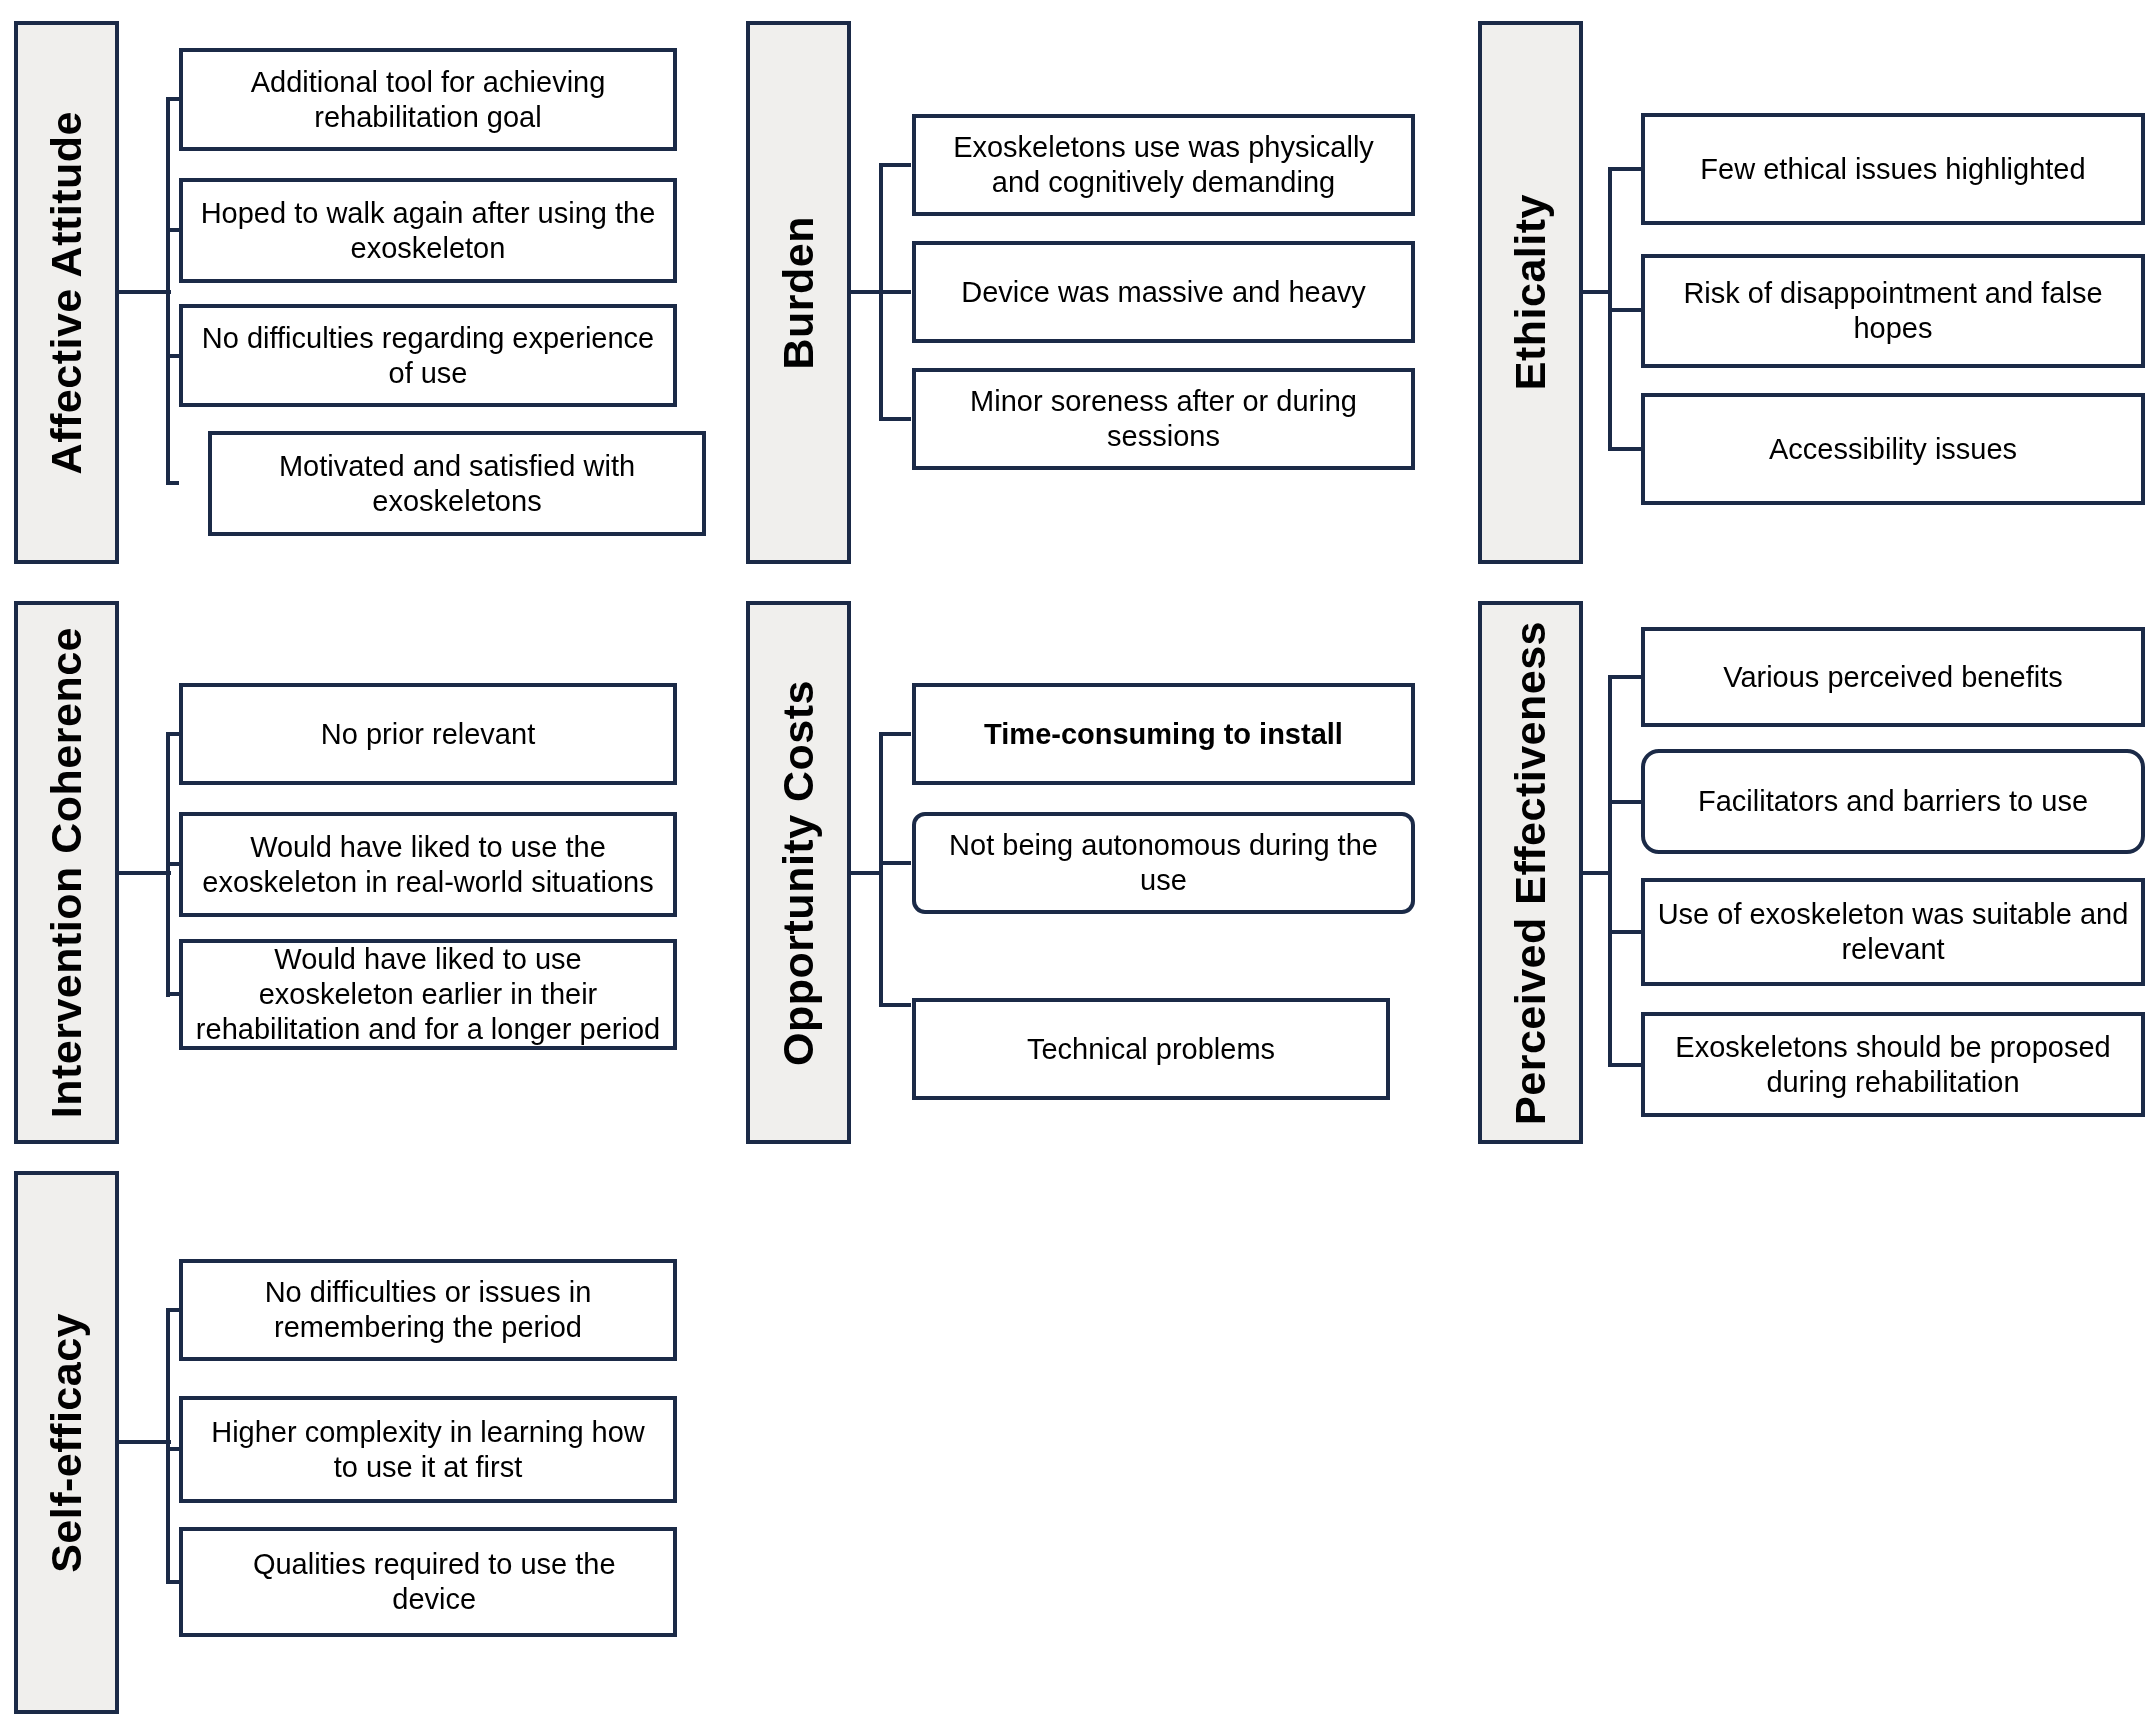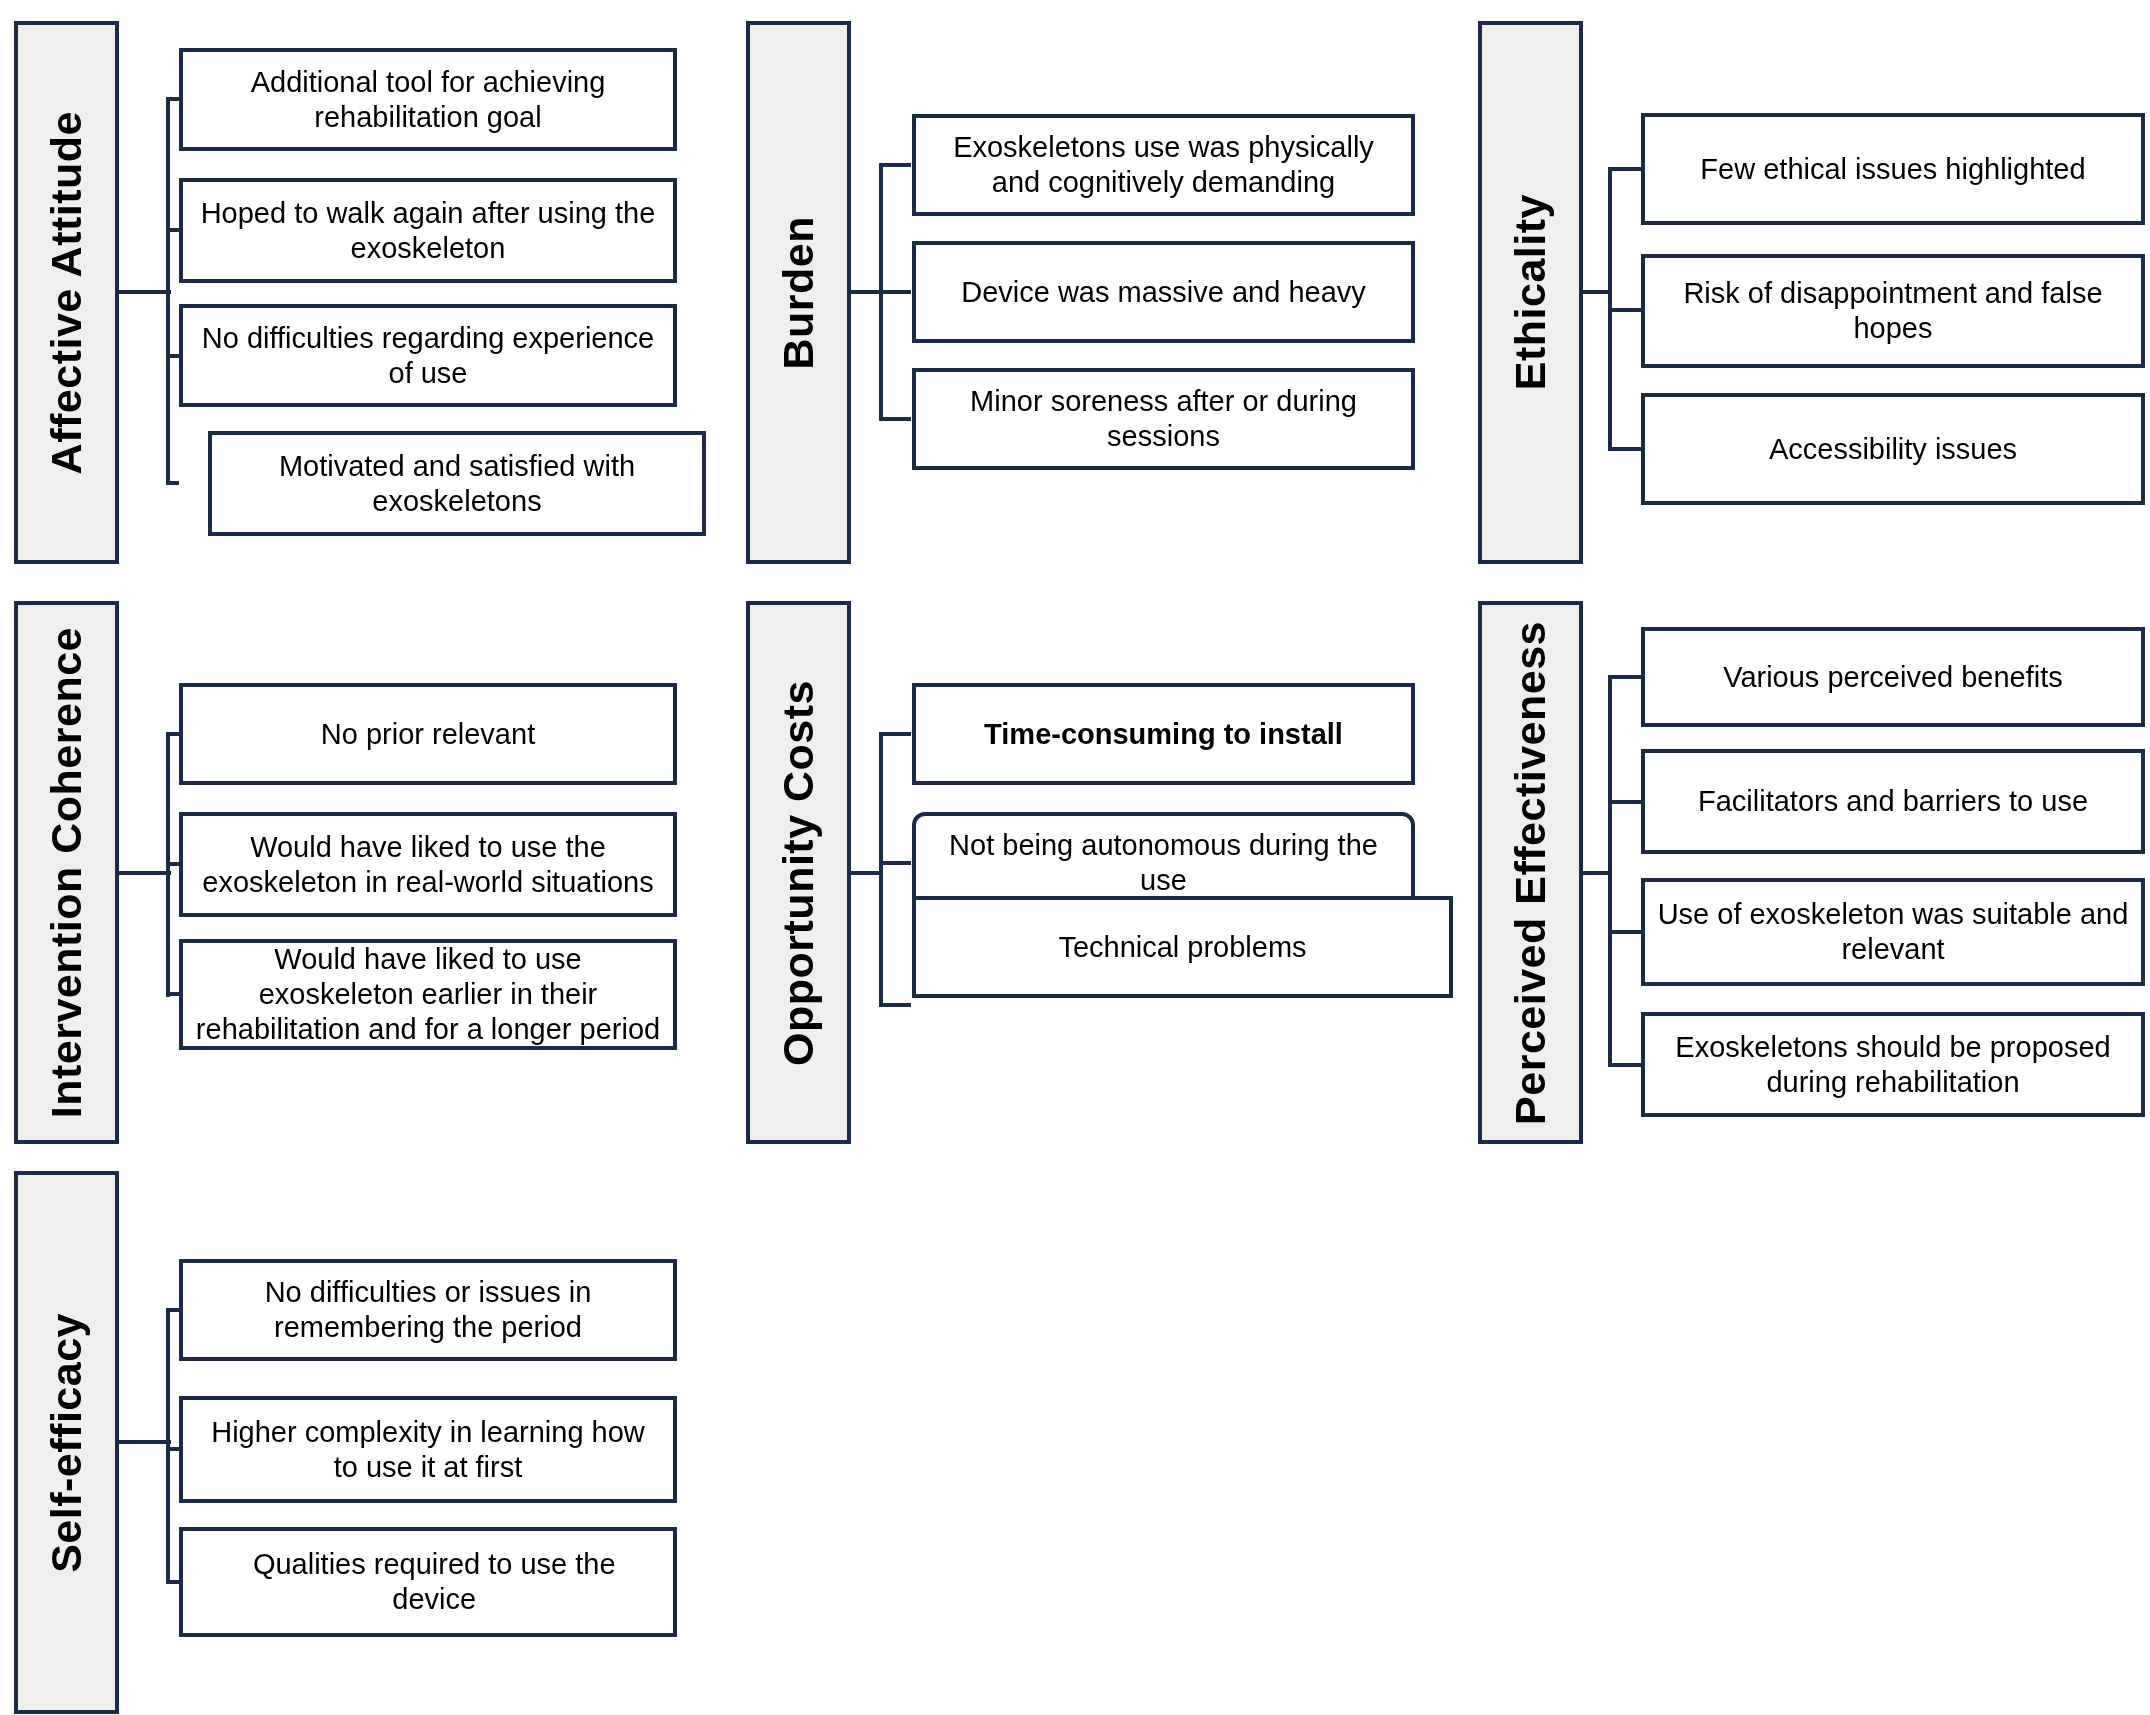--- a/index.html
+++ b/index.html
@@ -128,7 +128,7 @@
       <div class="line" style="left: 1608px; top: 675px; width: 33px; height: 4px;"></div>
       <div class="theme" style="left: 1641px; top: 627px; width: 504px; height: 100px;">Various perceived benefits</div>
       <div class="line" style="left: 1608px; top: 800px; width: 33px; height: 4px;"></div>
-      <div class="theme" style="left: 1641px; top: 749px; width: 504px; height: 105px;">Facilitators and barriers to use</div>
+      <div class="theme" style="left: 1641px; top: 749px; width: 504px; height: 105px; border-radius: 18px;">Facilitators and barriers to use</div>
       <div class="line" style="left: 1608px; top: 930px; width: 33px; height: 4px;"></div>
       <div class="theme" style="left: 1641px; top: 878px; width: 504px; height: 108px;">Use of exoskeleton was suitable and relevant</div>
       <div class="line" style="left: 1608px; top: 1063px; width: 33px; height: 4px;"></div>

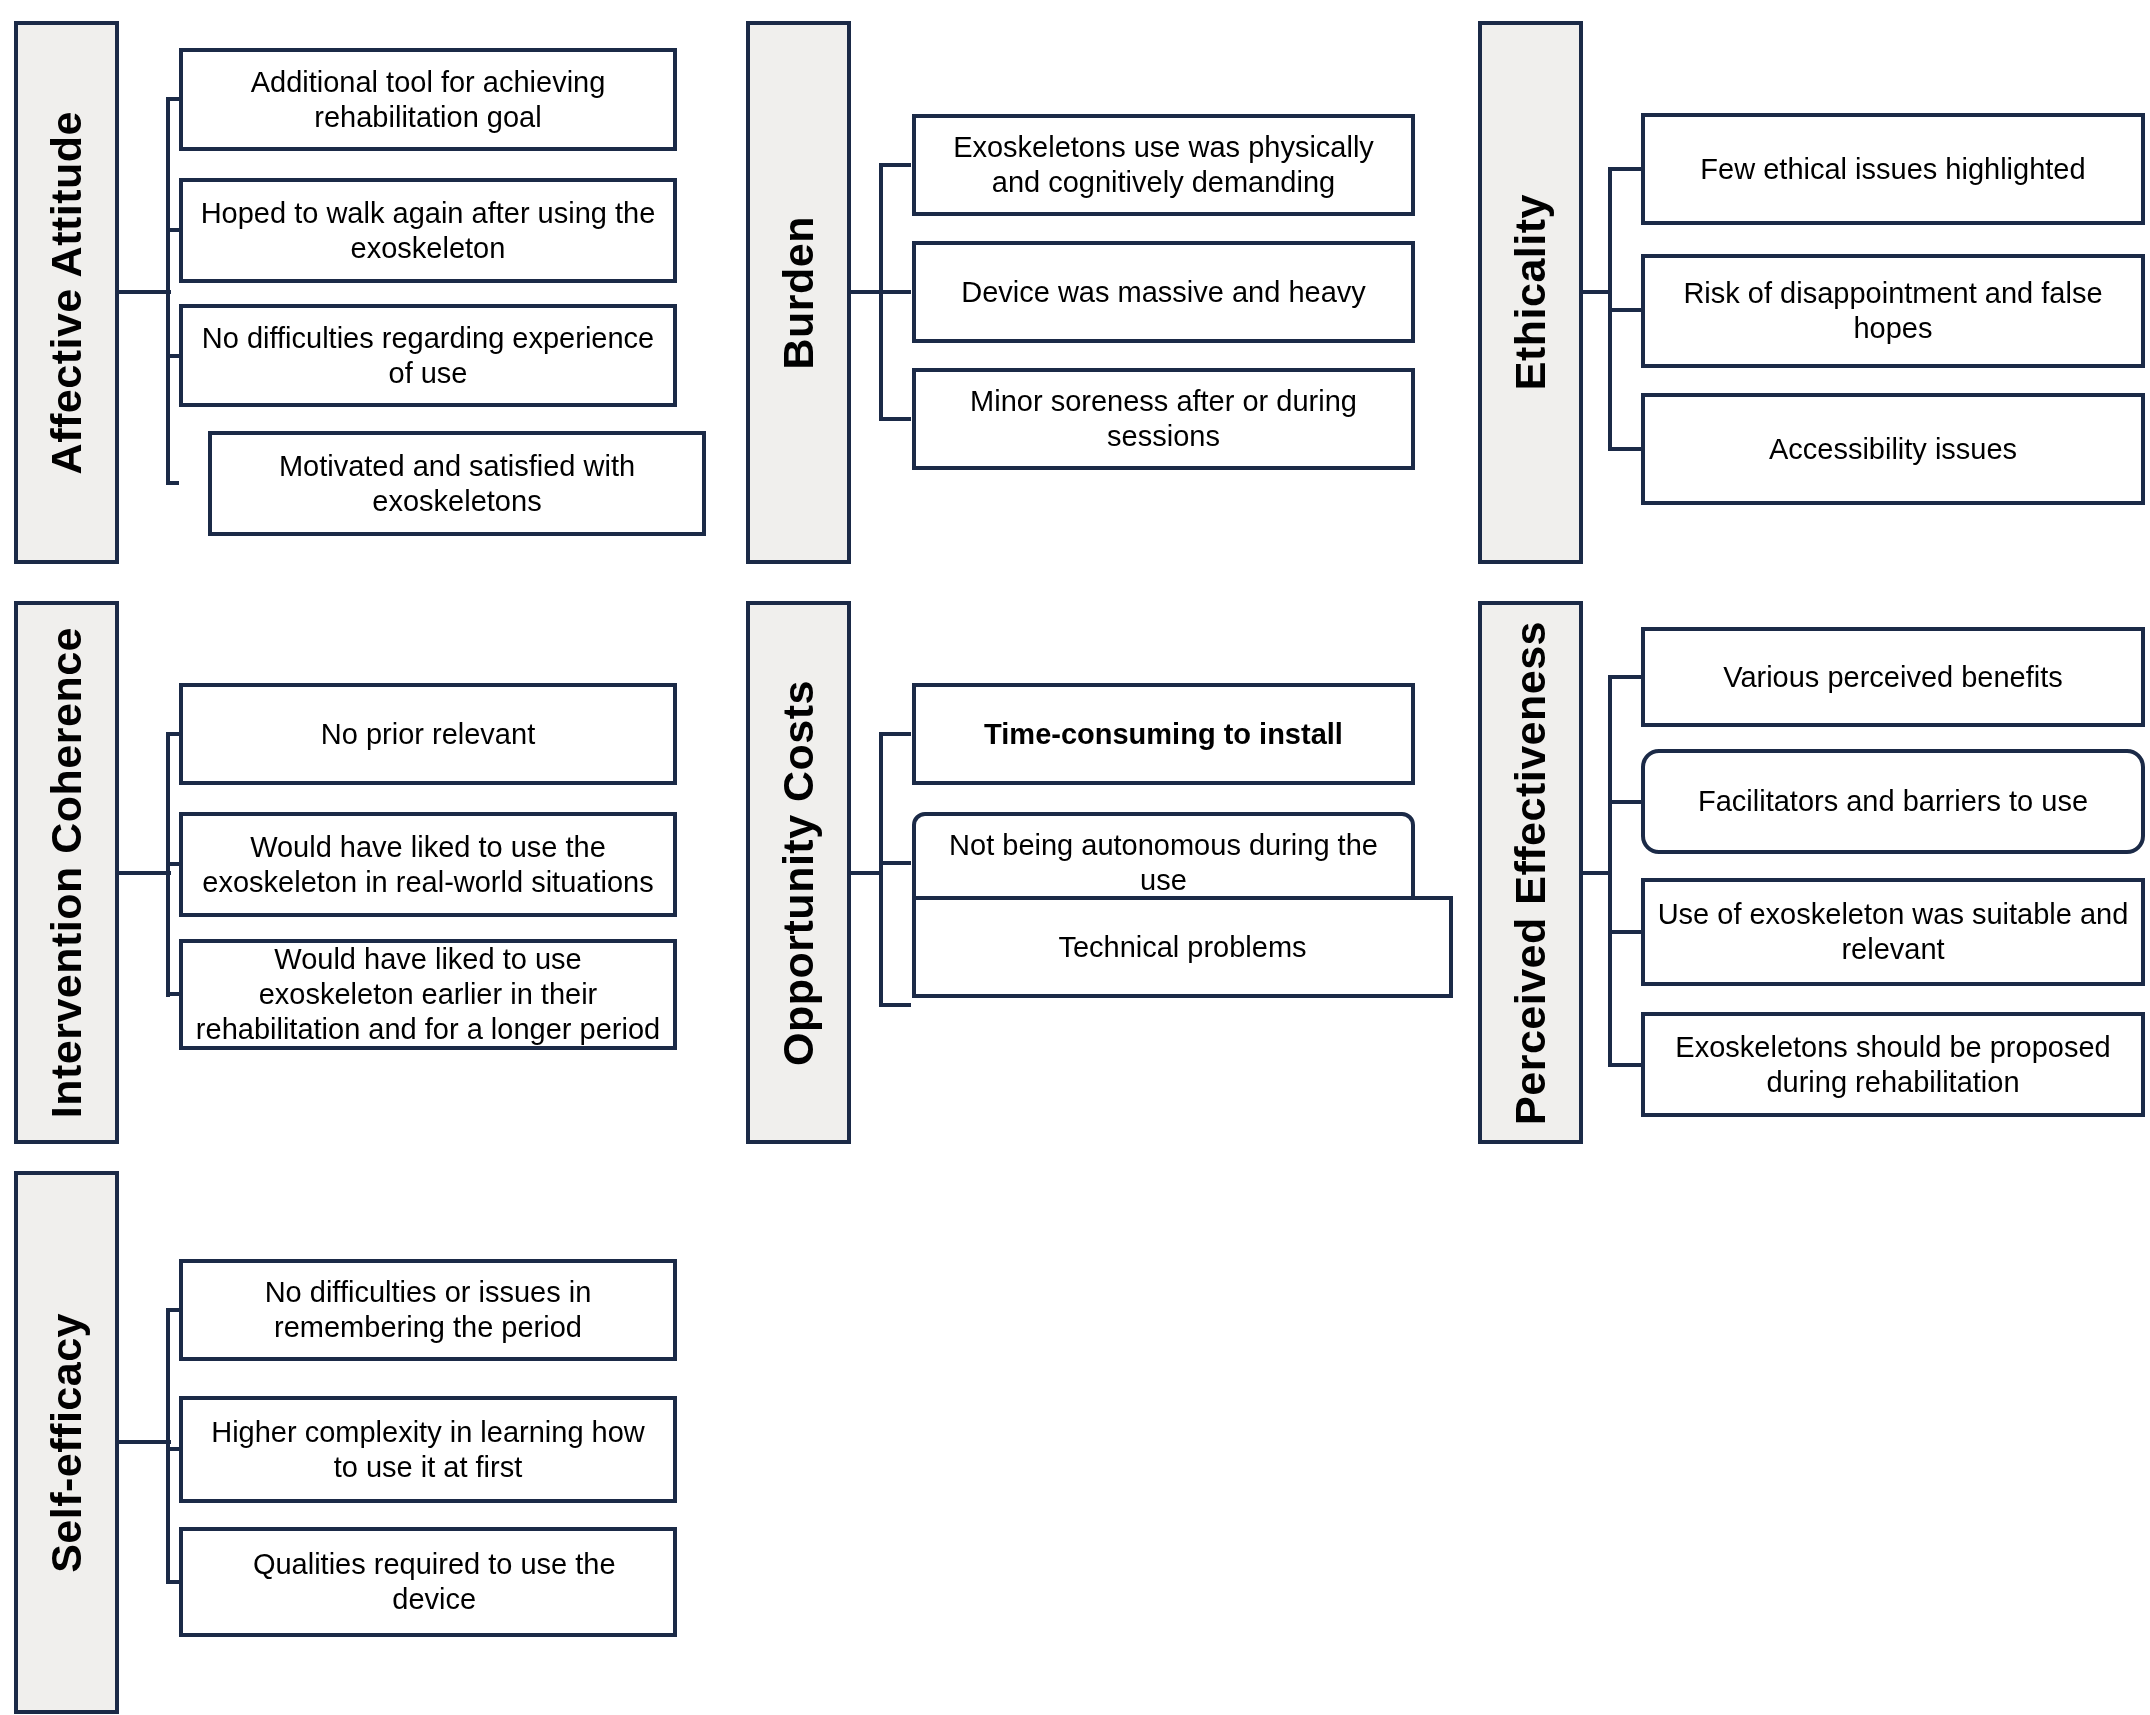--- a/index.html
+++ b/index.html
@@ -117,7 +117,7 @@
       <div class="line" style="left: 879px; top: 861px; width: 32px; height: 4px;"></div>
       <div class="theme" style="left: 912px; top: 812px; width: 503px; height: 102px; border-radius: 13px;">Not being autonomous during the use</div>
       <div class="line" style="left: 879px; top: 1003px; width: 32px; height: 4px;"></div>
-      <div class="theme" style="left: 912px; top: 896px; width: 541px; height: 102px;">Technical problems</div>
+      <div class="theme" style="left: 912px; top: 998px; width: 478px; height: 102px;">Technical problems</div>
     </div>
     <div>
       <div class="cat" style="left: 1478px; top: 601px; width: 105px; height: 543px;">

